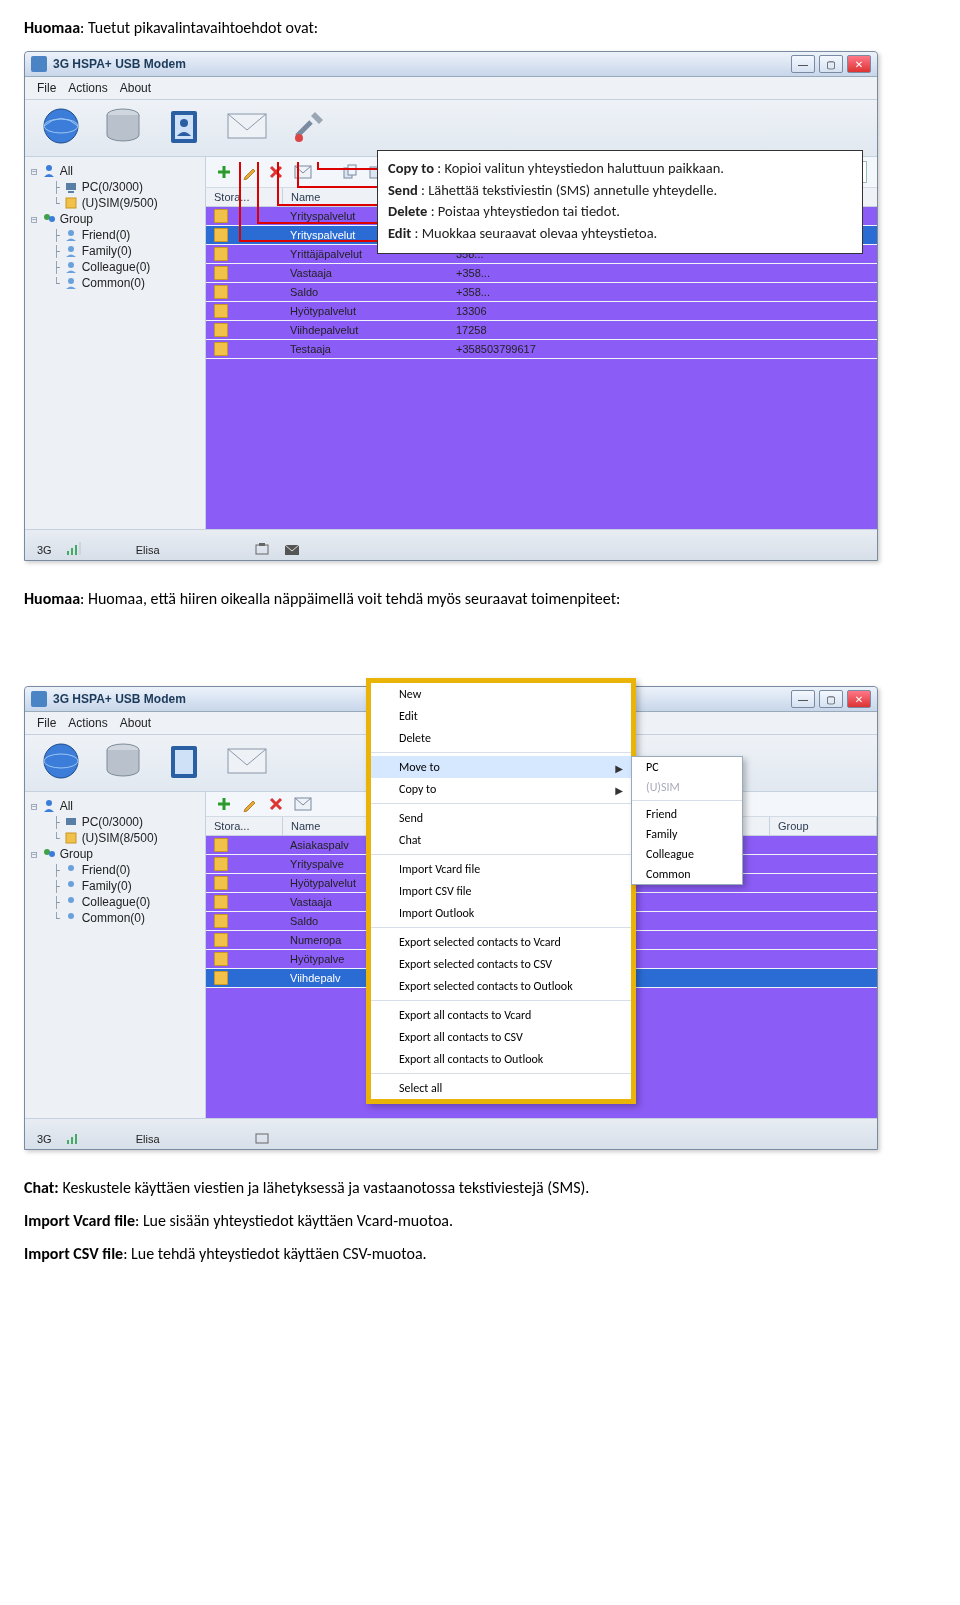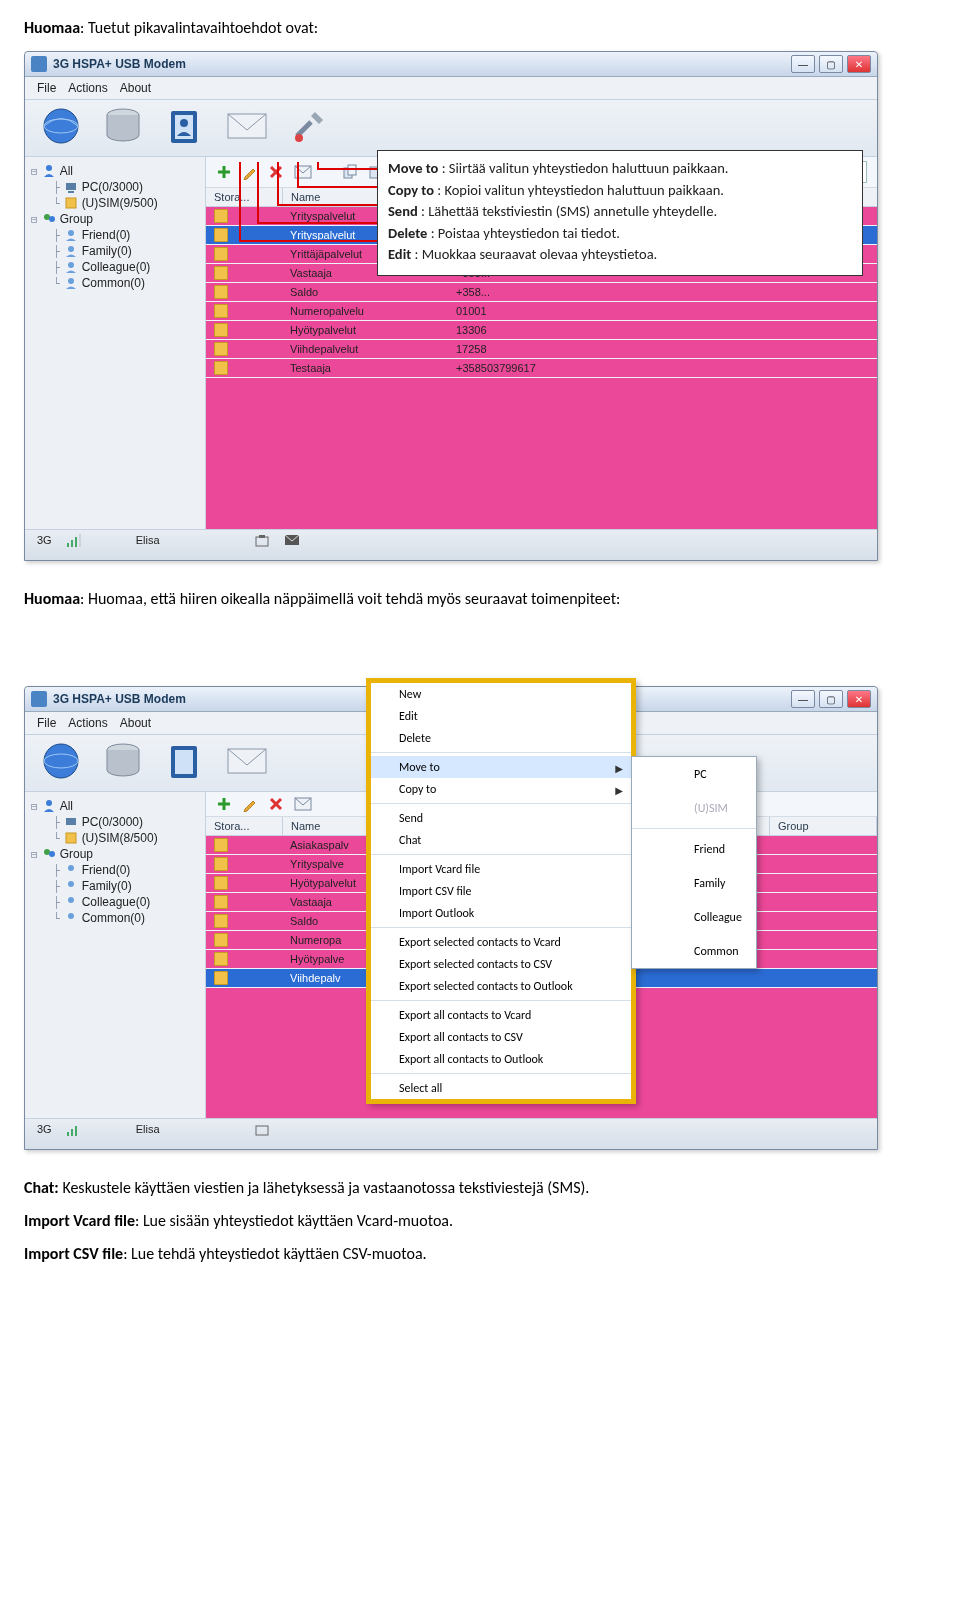--- a/index.html
+++ b/index.html
@@ -60,7 +60,6 @@
 <div class="app-window" style="width:852px;">
 
   <div class="callout-box">
-    <p><span class="bold">Move to</span><span> : Siirtää valitun yhteystiedon haluttuun paikkaan.</span></p>
     <p><span class="bold">Copy to</span><span> : Kopioi valitun yhteystiedon haluttuun paikkaan.</span></p>
     <p><span class="bold">Send</span><span> : Lähettää tekstiviestin (SMS) annetulle yhteydelle.</span></p>
     <p><span class="bold">Delete</span><span> : Poistaa yhteystiedon tai tiedot.</span></p>

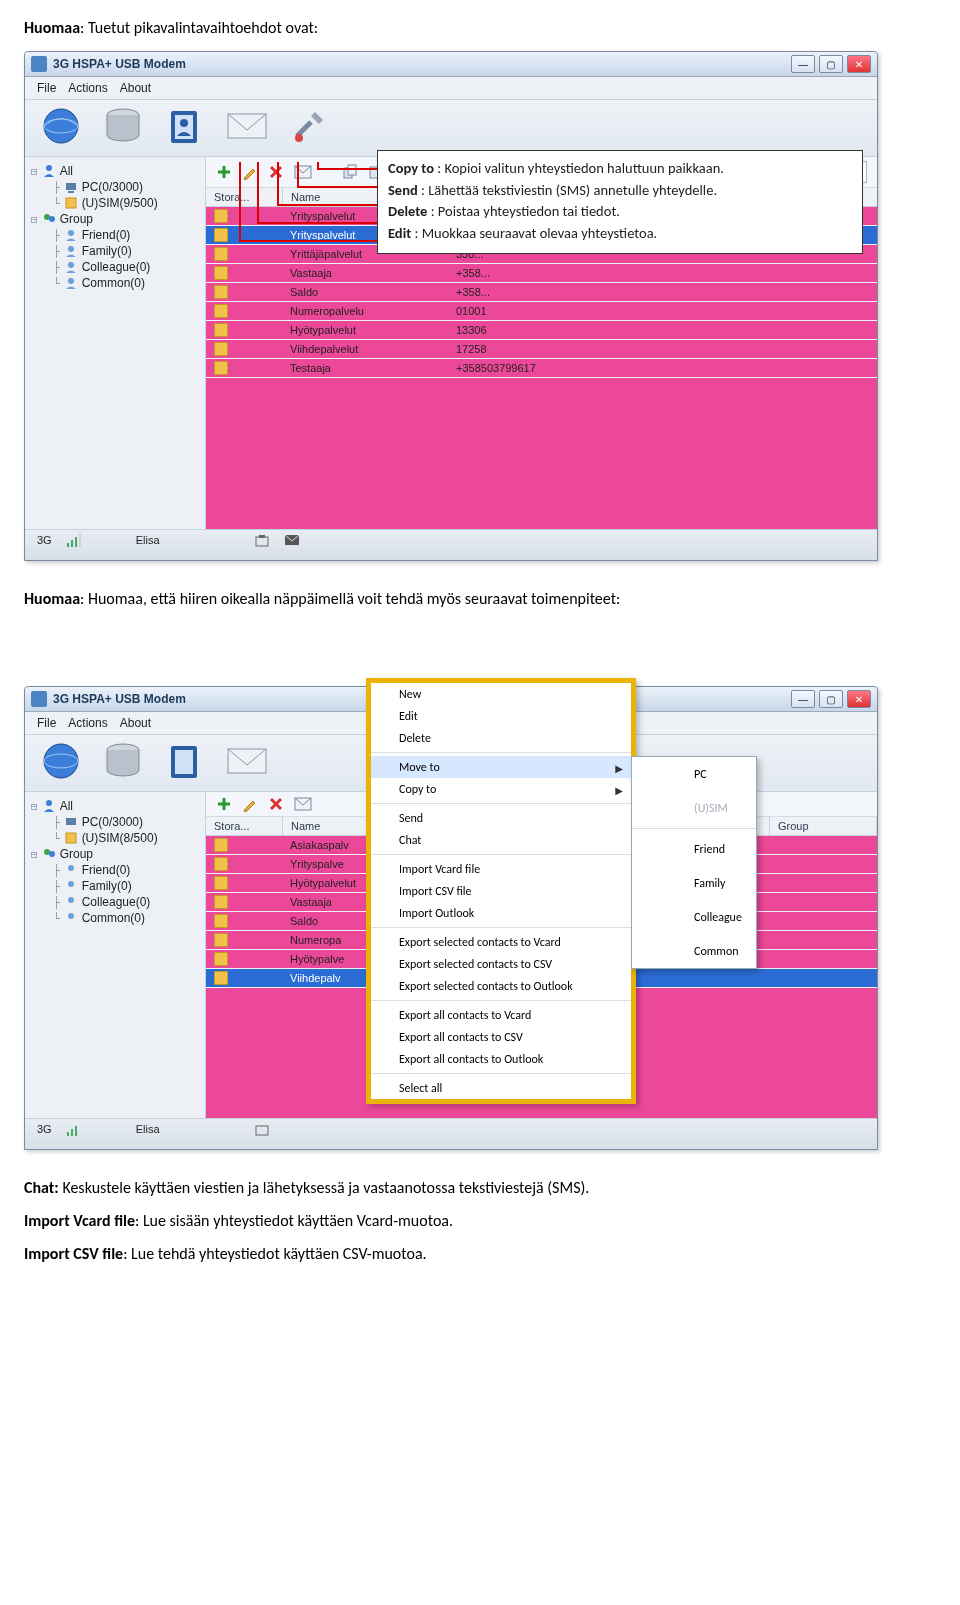--- a/index.html
+++ b/index.html
@@ -21,7 +21,7 @@
   .tree-item { display:flex; align-items:center; gap:4px; padding:1px 2px; white-space:nowrap; }
   .tree-child { margin-left:22px; }
   .tree-line { color:#8a98ad; font-family:monospace; font-size:11px; user-select:none; }
-  .main-panel { flex:1; background:#ec4899; position:relative; }
+  .main-panel { flex:1; background:#8b5cf6; position:relative; }
   .mini-toolbar { display:flex; align-items:center; gap:10px; padding:4px 10px; background:#f3f6fa; border-bottom:1px solid #d3dbe5; }
   .mini-toolbar .search-box { margin-left:auto; }
   .mini-toolbar input { width:130px; height:18px; border:1px solid #9bb; background:#fff; font-size:12px; }

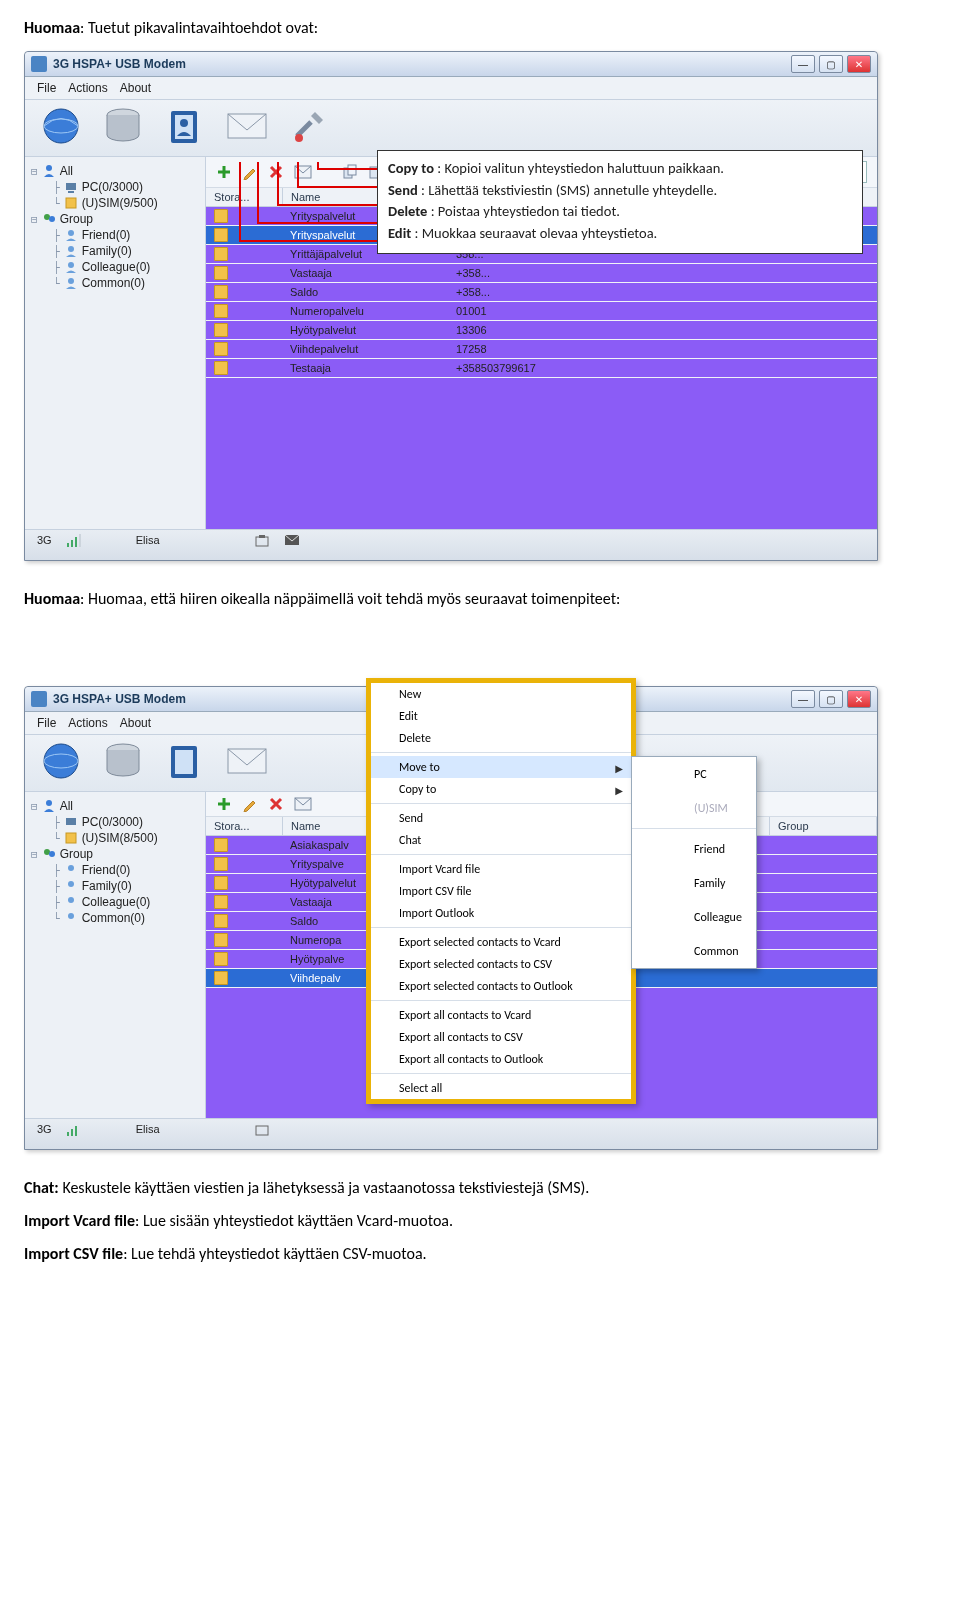--- a/index.html
+++ b/index.html
@@ -286,13 +286,6 @@
             <div class="col-stor">
               <span class="sim-icon"></span>
             </div>
-            <div class="col-name">Numeropalvelu</div>
-            <div class="col-num">01001</div>
-          </div>
-          <div class="row">
-            <div class="col-stor">
-              <span class="sim-icon"></span>
-            </div>
             <div class="col-name">Hyötypalvelut</div>
             <div class="col-num">13306</div>
           </div>

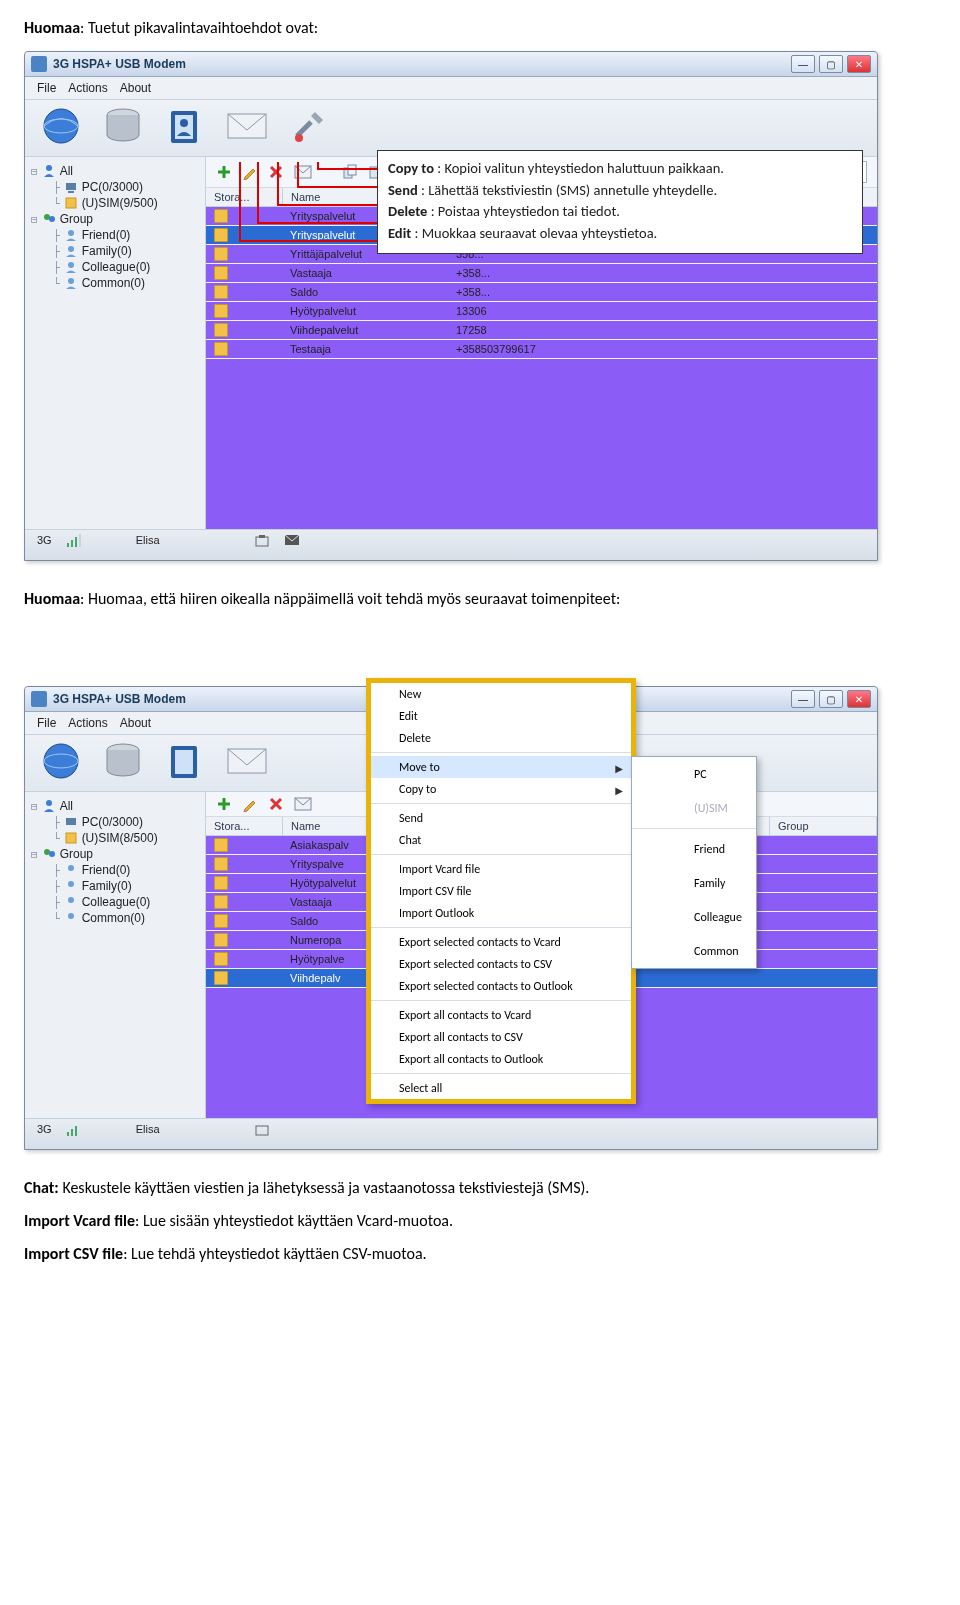--- a/index.html
+++ b/index.html
@@ -36,7 +36,7 @@
   .grid-body .row div { padding:0 8px; overflow:hidden; white-space:nowrap; }
   .grid-body .row .col-stor { display:flex; align-items:center; }
   .sim-icon { width:12px; height:12px; background:#f2c14a; border:1px solid #c79822; border-radius:1px; display:inline-block; margin-right:4px; }
-  .statusbar { display:flex; align-items:flex-start; gap:14px; padding:4px 12px; background:linear-gradient(#e8edf3,#d7dfe9); border-top:1px solid #c6d1df; font-size:11px; height:22px; }
+  .statusbar { display:flex; align-items:flex-end; gap:14px; padding:4px 12px; background:linear-gradient(#e8edf3,#d7dfe9); border-top:1px solid #c6d1df; font-size:11px; height:22px; }
   .callout-box { position:absolute; right:14px; top:98px; width:464px; background:#fff; border:1px solid #333; padding:8px 10px; font-family:Calibri, Arial, sans-serif; font-size:14.5px; line-height:1.35; z-index:5; }
   .callout-box p { margin:0 0 2px 0; }
   .red-line { position:absolute; background:#d00; z-index:4; }

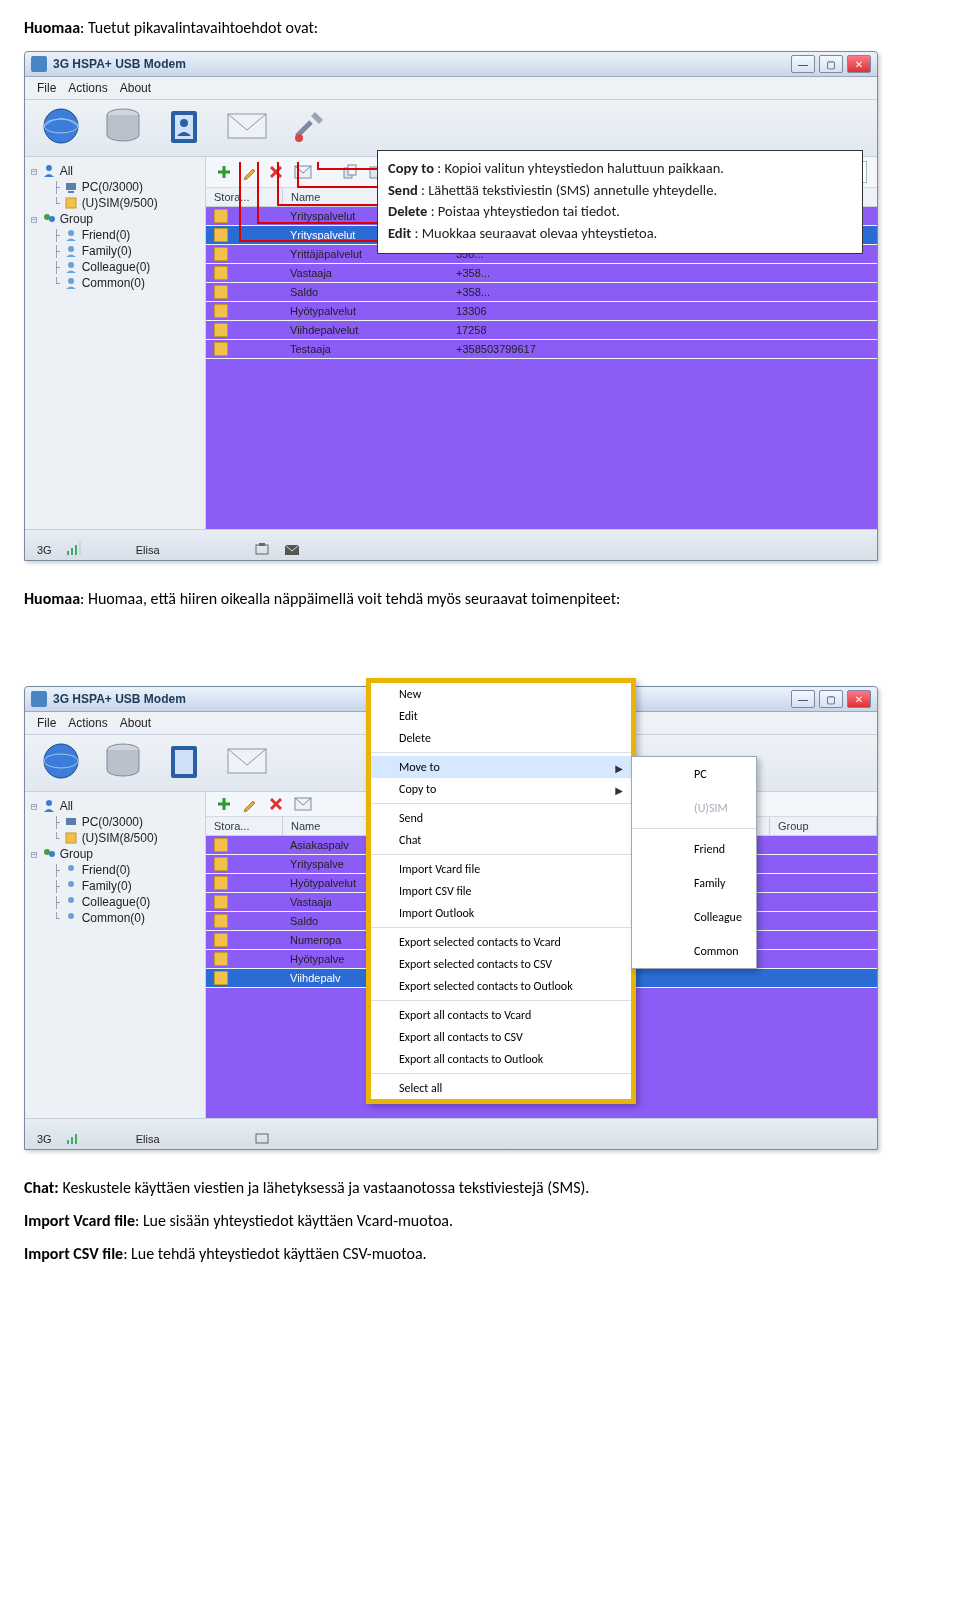--- a/index.html
+++ b/index.html
@@ -46,7 +46,7 @@
   .ctx-menu .sep { height:1px; background:#d6dee8; margin:3px 0; }
   .ctx-menu .arrow { position:absolute; right:8px; top:6px; font-size:10px; color:#333; }
   .sub-menu { position:absolute; left:100%; top:0; background:#fff; border:1px solid #9ab; box-shadow:3px 3px 6px rgba(0,0,0,.25); min-width:110px; }
-  .sub-menu .mi { padding:10px 14px;margin-left:48px; }
+  .sub-menu .mi { padding:3px 14px; }
   .sub-menu .mi.dis { color:#aab; }
   svg { display:block; }
 </style>

